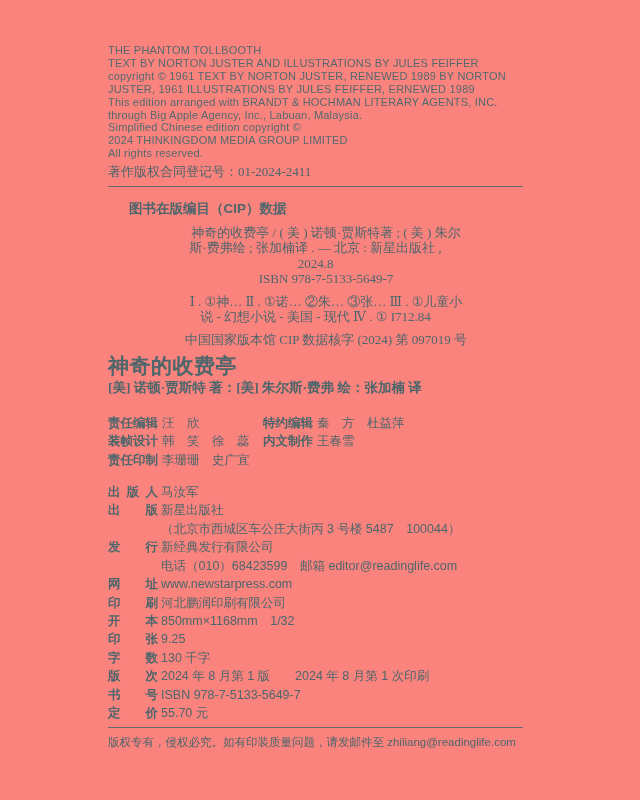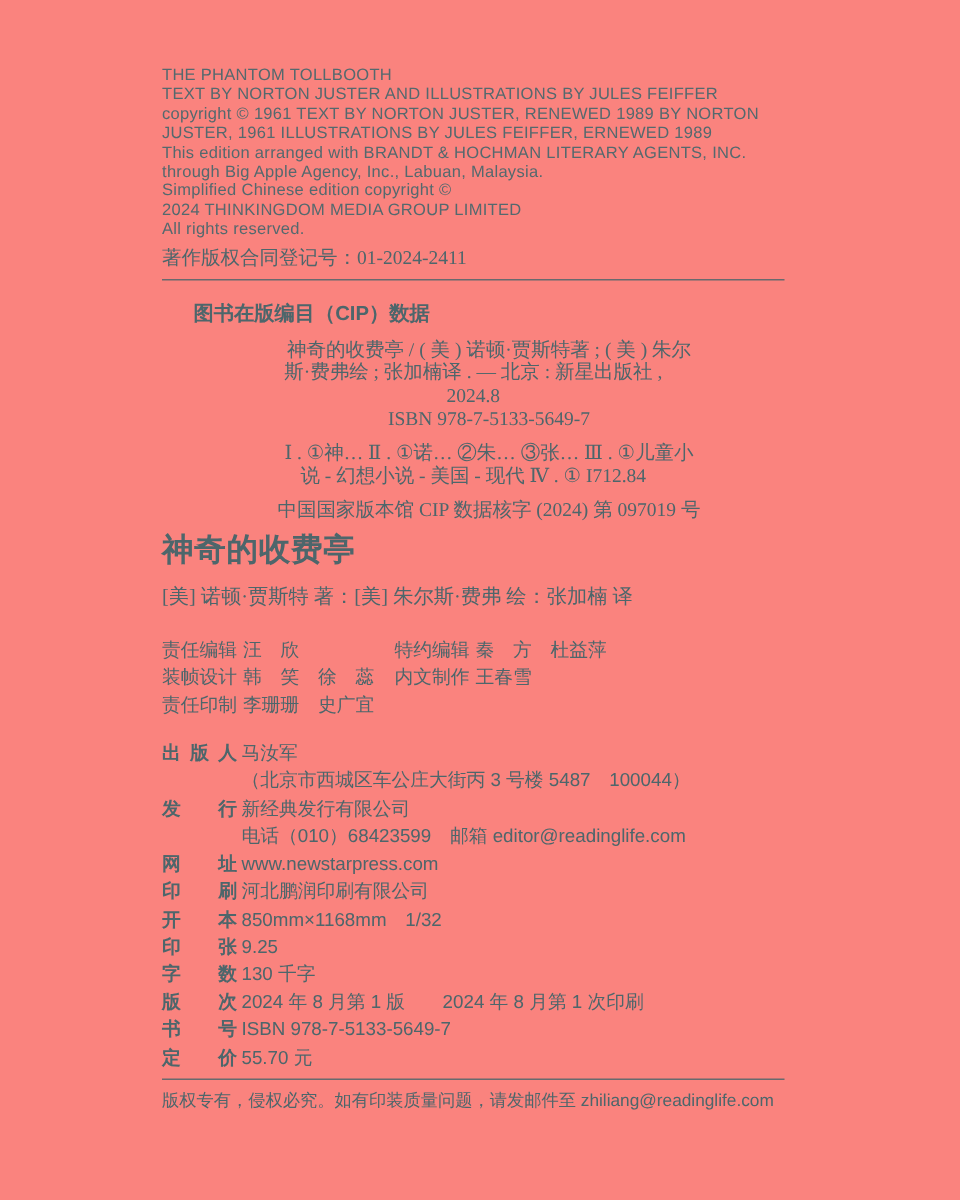--- a/index.html
+++ b/index.html
@@ -63,10 +63,10 @@
     letter-spacing: 0.5px;
   }
   .book-byline {
-    margin-top: 12px;
+    margin-top: 2px;
     font-family: "Liberation Serif", "DejaVu Serif", serif;
     font-size: 13.5px;
-    font-weight: normal;
+    font-weight: bold;
     line-height: 16px;
   }
   

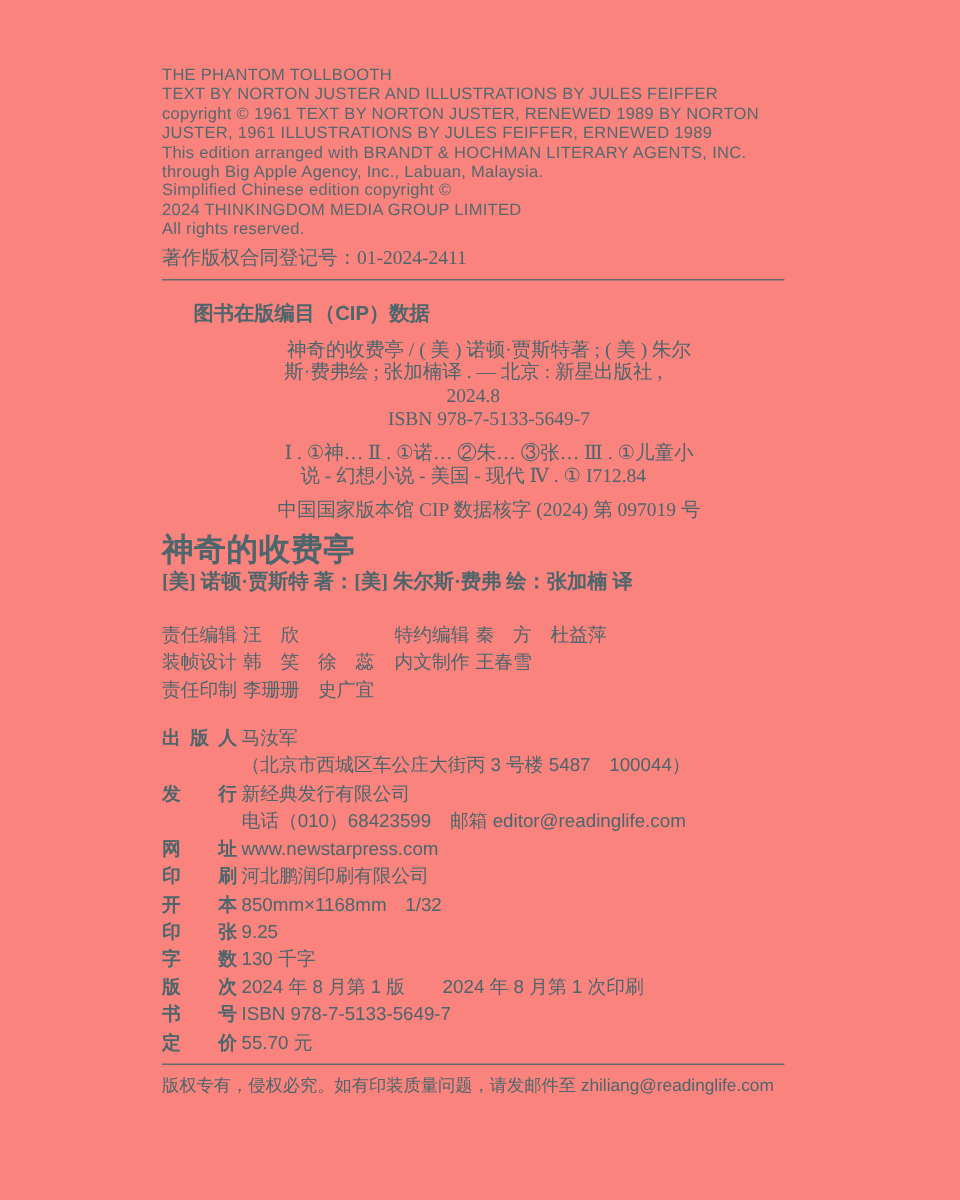--- a/index.html
+++ b/index.html
@@ -73,7 +73,7 @@
   .credits { margin-top: 18px; font-size: 12.5px; }
   .credits-row { display: flex; line-height: 18.5px; }
   .credits-col1 { width: 155px; flex: 0 0 155px; }
-  .credit-label { font-weight: normal; }
+  .credit-label { font-weight: bold; }
   .credit-names { margin-left: 4px; }
   
   .publication { margin-top: 14px; font-size: 12.5px; }

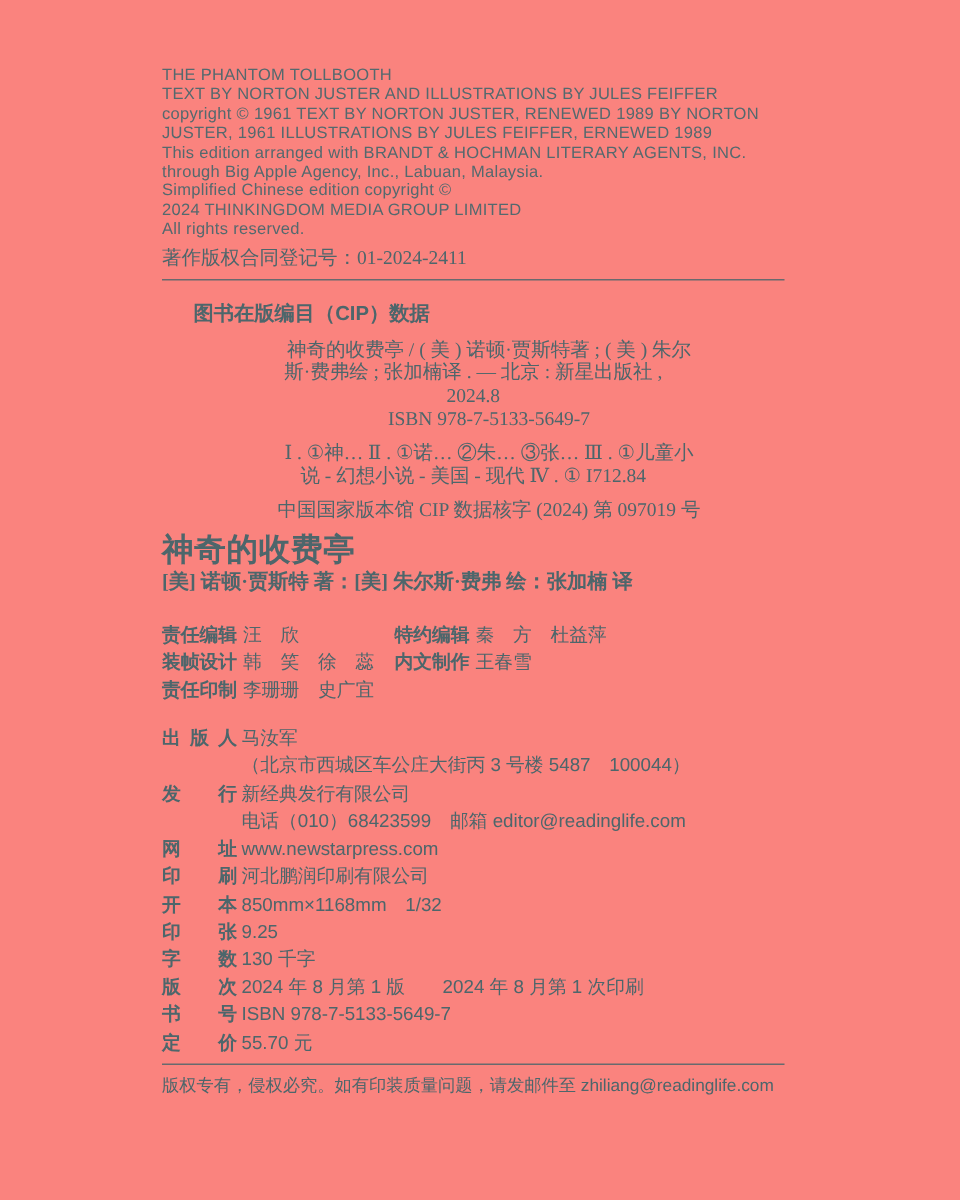--- a/index.html
+++ b/index.html
@@ -163,6 +163,9 @@
       <span class="pub-label">出版人</span><span class="pub-value">马汝军</span>
     </div>
     <div class="pub-row">
+      <span class="pub-label">出版</span><span class="pub-value">新星出版社</span>
+    </div>
+    <div class="pub-row">
       <span class="pub-label"></span><span class="pub-value">（北京市西城区车公庄大街丙 3 号楼 5487　100044）</span>
     </div>
     <div class="pub-row">

